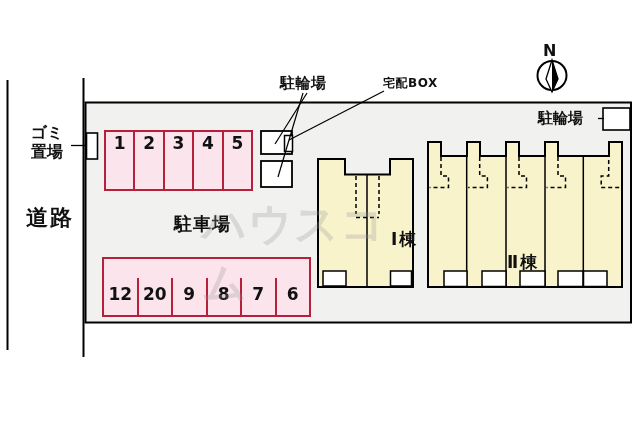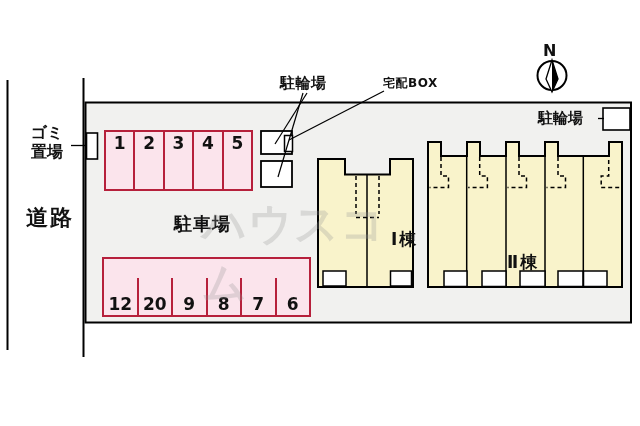--- a/index.html
+++ b/index.html
@@ -23,7 +23,7 @@
          font-size:17px;font-weight:600;color:#111;}
   .pcell + .pcell{border-left:2px solid #b6203b;}
   .prow-top .pcell{align-items:flex-start;padding-top:1px;}
-  .prow-bottom .pcell{align-items:flex-end;padding-bottom:1px;margin-top:19px;}
+  .prow-bottom .pcell{align-items:flex-end;padding-bottom:11px;margin-top:19px;}
   .watermark{position:absolute;left:202px;top:189px;width:230px;font-size:44px;font-weight:700;
              color:rgba(150,150,150,0.28);letter-spacing:1px;pointer-events:none;margin-top:6px;}
 </style>

